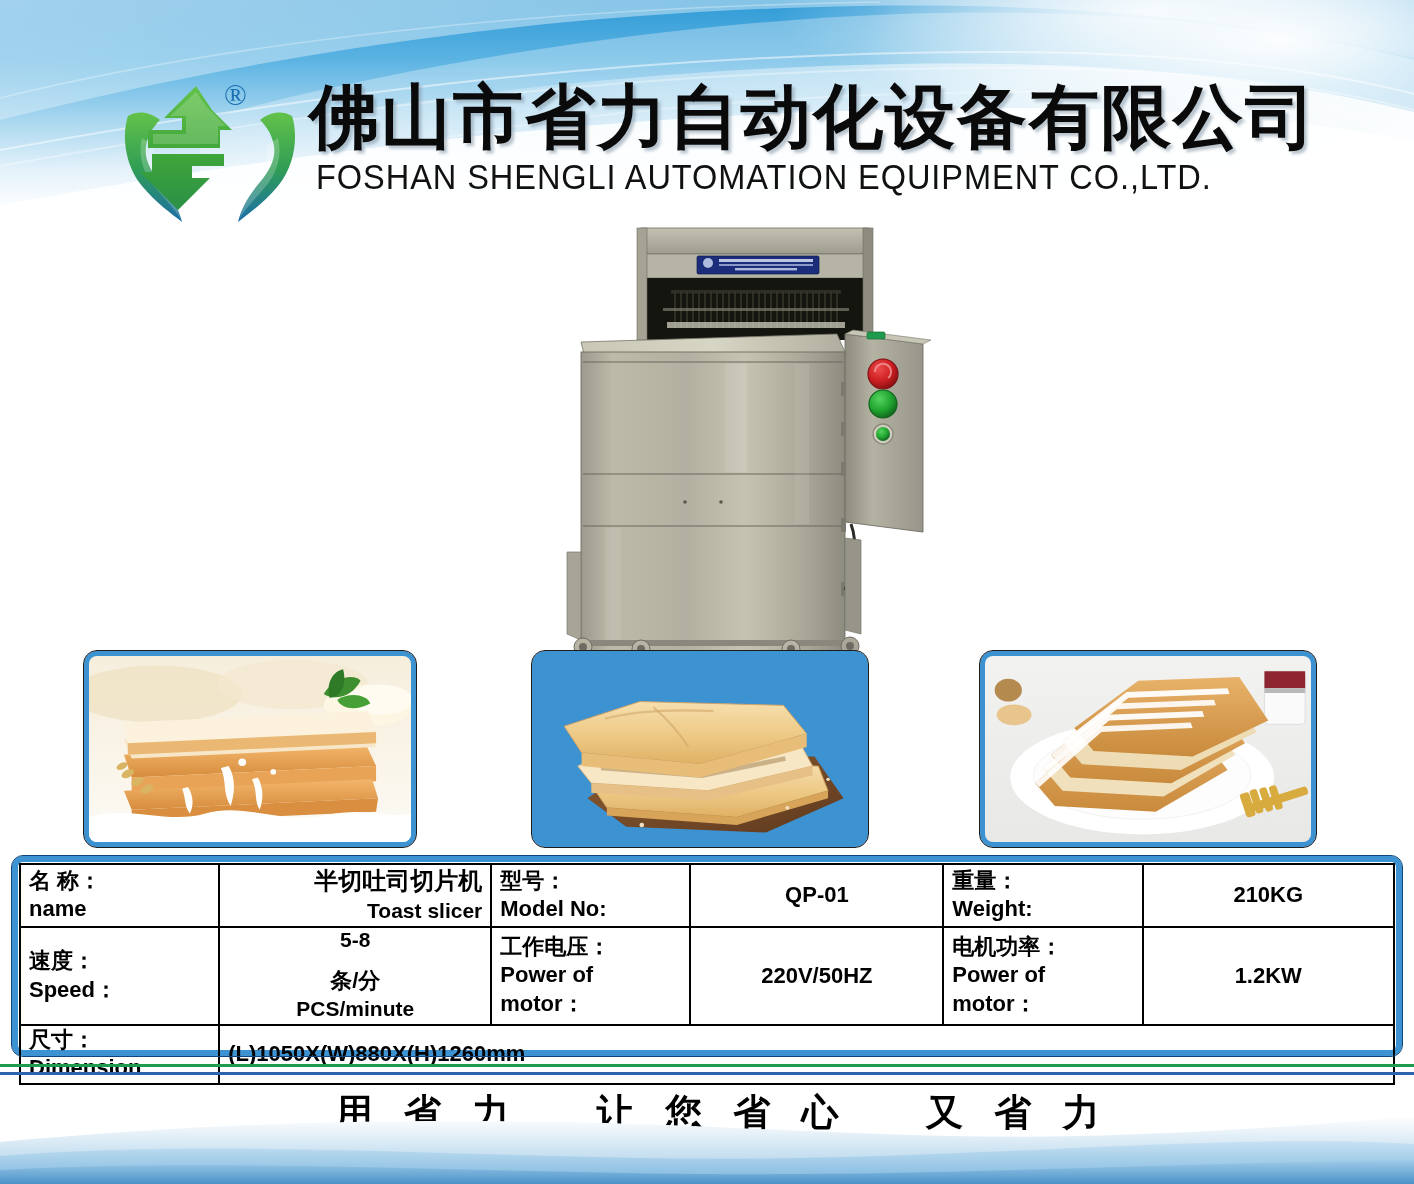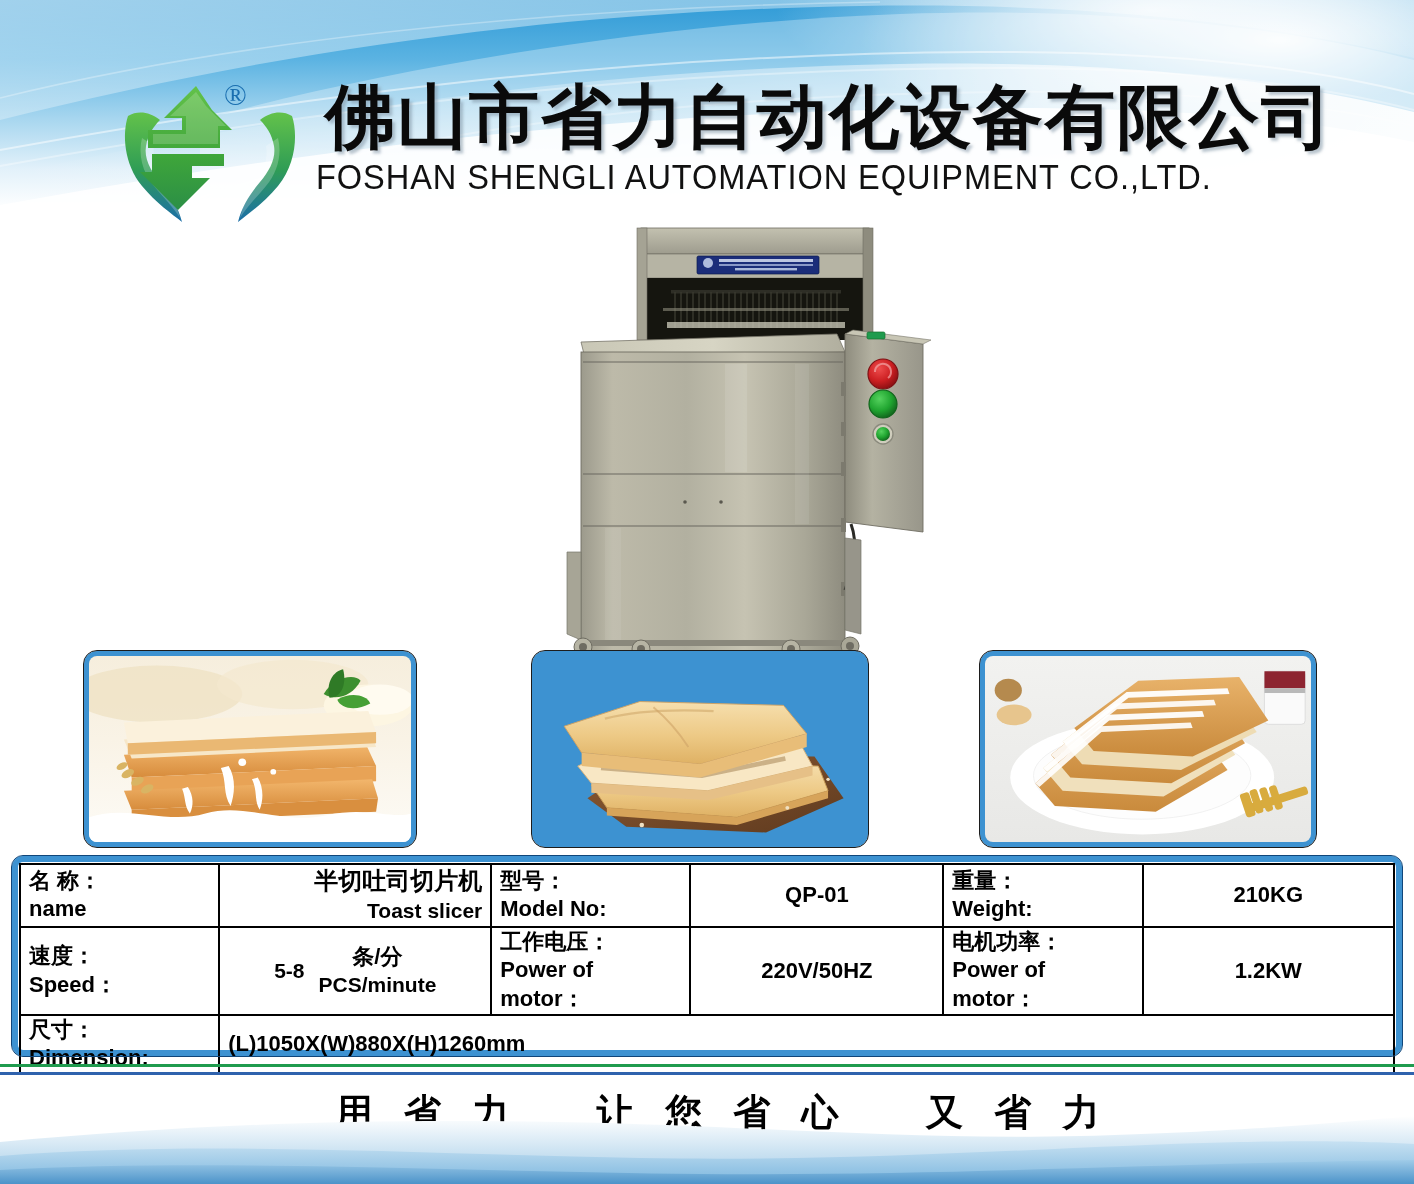--- a/index.html
+++ b/index.html
@@ -27,7 +27,7 @@
     font-size: 30px; color: #1a6fb0; font-family: "Liberation Serif", serif;
   }
   .cn-title {
-    position: absolute; left: 325px; top: 71px; width: 1010px;
+    position: absolute; left: 309px; top: 71px; width: 1010px;
     font-family: "Liberation Serif", serif;
     font-weight: bold; font-size: 70px; color: #0a0a0a;
     letter-spacing: 2px; white-space: nowrap;

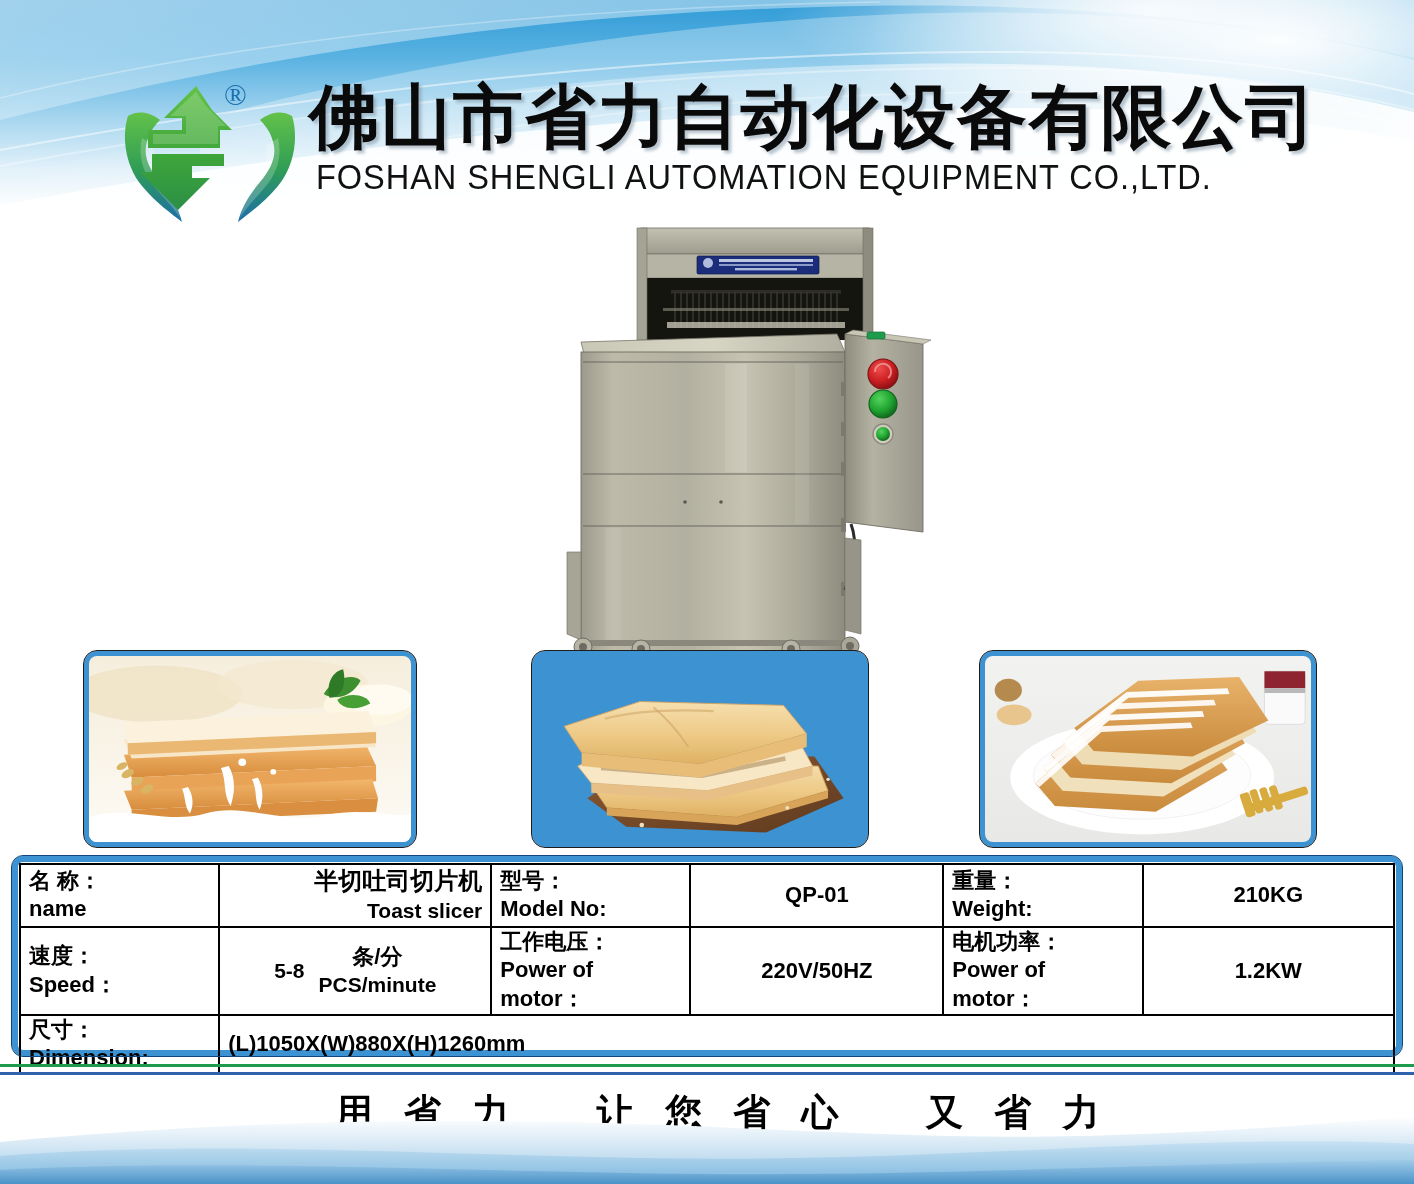--- a/index.html
+++ b/index.html
@@ -68,7 +68,7 @@
   .name-val { text-align: right; line-height: 1.35; }
   .name-val .cn { font-size: 24px; font-weight: bold; display:block; }
   .name-val .en { font-size: 21px; font-weight: bold; display:block; }
-  .speed-val { display: flex; align-items: center; justify-content: center; gap: 14px; }
+  .speed-val { display: flex; align-items: center; justify-content: center; gap: 14px; flex-direction: column; }
   .speed-num { font-size: 21px; font-weight: bold; }
   .speed-units { text-align: center; line-height: 1.35; }
   .speed-units .cn { font-size: 22px; font-weight: bold; display:block; }

